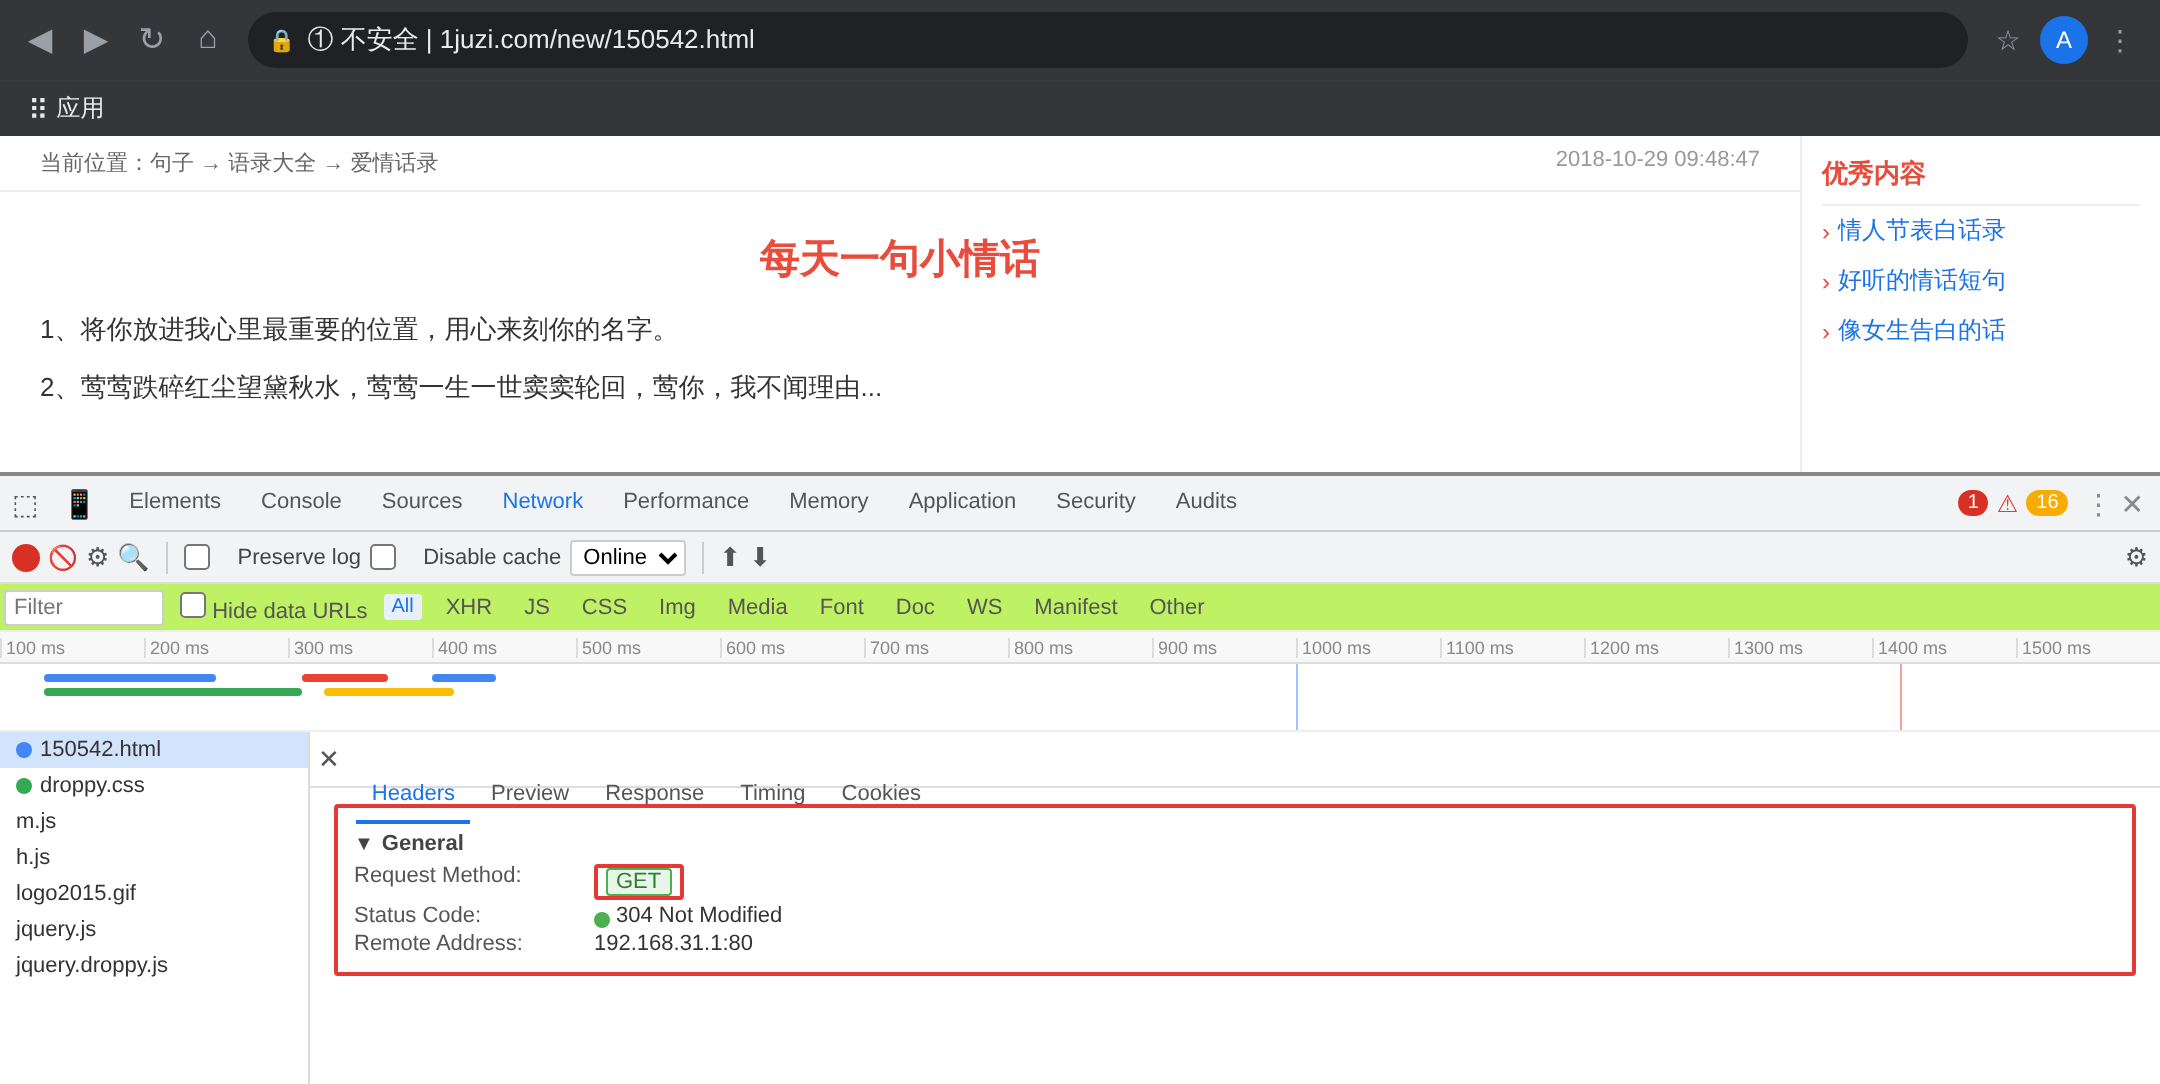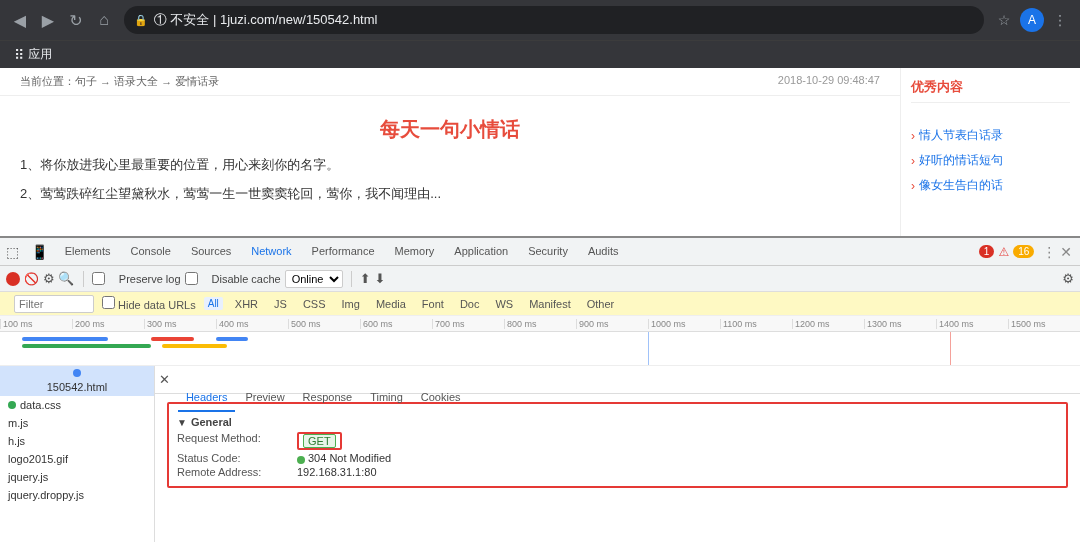--- a/index.html
+++ b/index.html
@@ -32,7 +32,7 @@
     .page-text { font-size: 13px; color: #333; line-height: 1.8; }
 
     .sidebar { width: 180px; background: #fff; border-left: 1px solid #eee; padding: 10px; overflow: hidden; }
-    .sidebar-title { color: #e74c3c; font-size: 13px; font-weight: bold; border-bottom: 1px solid #eee; padding-bottom: 6px; margin-bottom: 20px; }
+    .sidebar-title { color: #e74c3c; font-size: 13px; font-weight: bold; border-bottom: 1px solid #eee; padding-bottom: 6px; margin-bottom: 0; }
     .sidebar-item { font-size: 12px; color: #1a73e8; padding: 4px 0; cursor: pointer; display: flex; align-items: center; gap: 4px; }
     .sidebar-item::before { content: '›'; color: #e74c3c; }
 

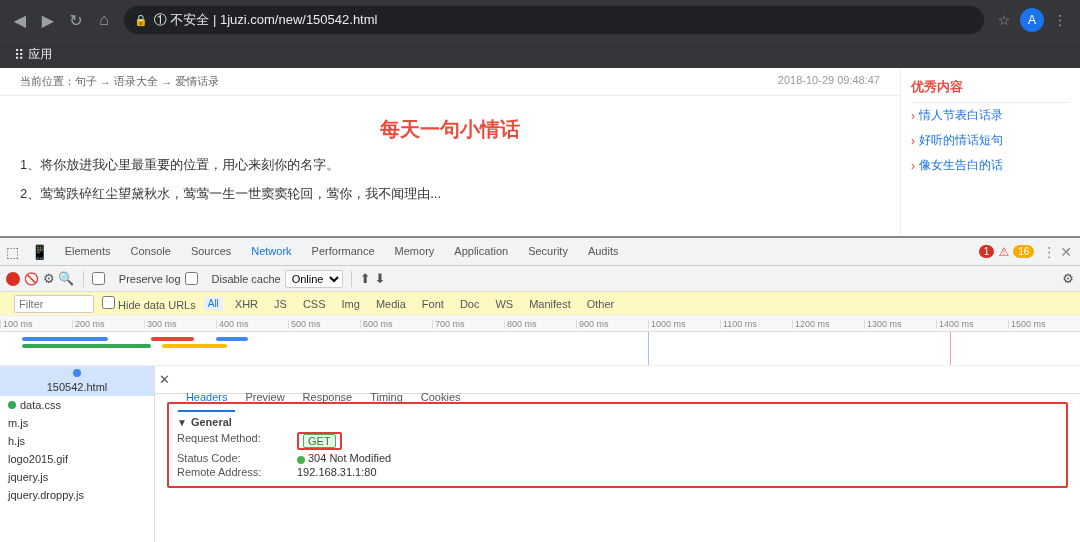--- a/index.html
+++ b/index.html
@@ -55,7 +55,7 @@
     .network-settings { margin-left: auto; background: none; border: none; cursor: pointer; font-size: 13px; color: #555; }
 
     
-    .filter-row { background: #fef9c3; height: 24px; display: flex; align-items: center; padding: 0 14px; gap: 8px; border-bottom: 1px solid #eee; font-size: 11px; color: #555; }
+    .filter-row { background: #bef264; height: 24px; display: flex; align-items: center; padding: 0 2px; gap: 8px; border-bottom: 1px solid #eee; font-size: 11px; color: #555; }
     .filter-input { width: 80px; height: 18px; border: 1px solid #ccc; border-radius: 2px; padding: 0 4px; font-size: 11px; }
     .filter-toggle { cursor: pointer; color: #555; }
     .filter-tag { cursor: pointer; padding: 1px 4px; border-radius: 2px; }

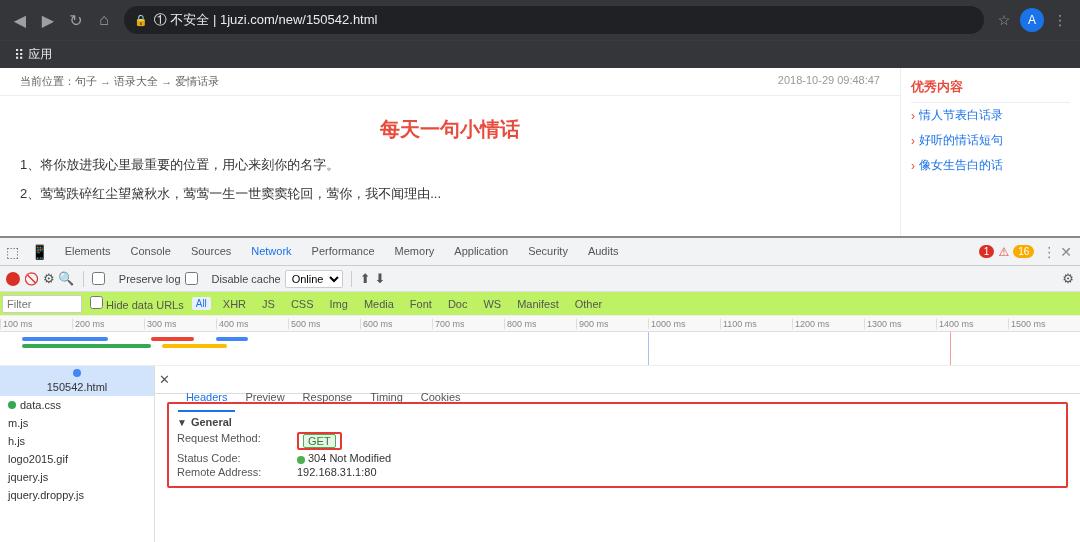--- a/index.html
+++ b/index.html
@@ -73,7 +73,7 @@
     
     .file-list { width: 155px; background: #fff; border-right: 1px solid #ddd; overflow-y: auto; }
     .file-item { padding: 3px 8px; font-size: 11px; color: #333; cursor: pointer; white-space: nowrap; overflow: hidden; text-overflow: ellipsis; display: flex; align-items: center; gap: 4px; }
-    .file-item.selected { background: #d2e3fc; flex-direction: column; }
+    .file-item.selected { background: #d2e3fc; }
     .file-icon { width: 8px; height: 8px; border-radius: 50%; background: #4285f4; flex-shrink: 0; }
 
     

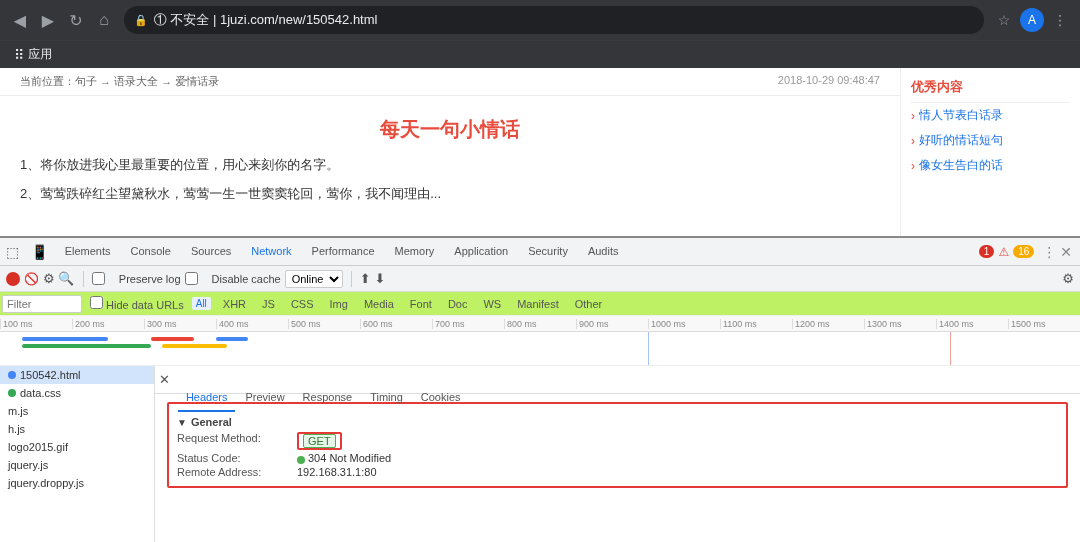--- a/index.html
+++ b/index.html
@@ -251,7 +251,7 @@
       </div>
       <div class="file-item">
         <div class="file-icon" style="background:#34a853;"></div>
-        <span>data.css</span>
+        <span>droppy.css</span>
       </div>
       <div class="file-item">
         <span>m.js</span>

